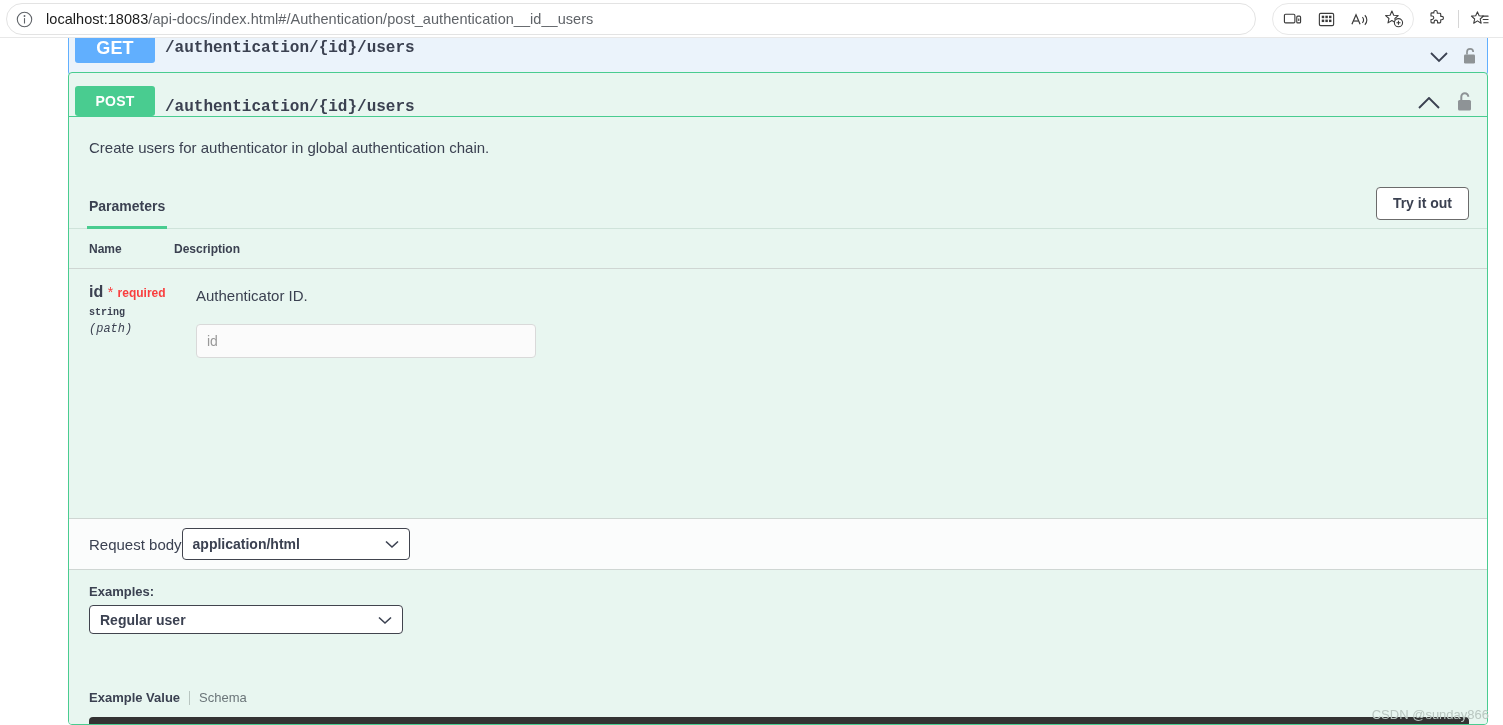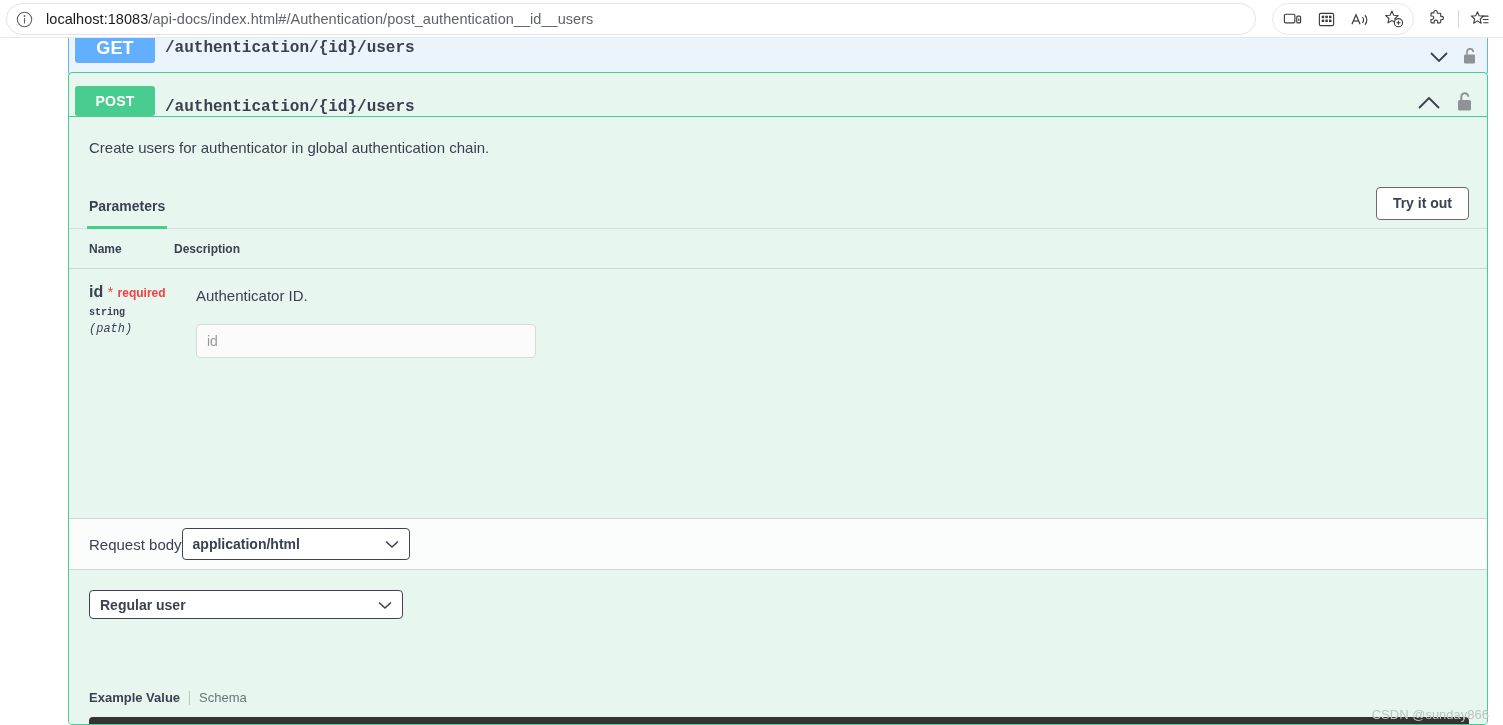--- a/index.html
+++ b/index.html
@@ -455,6 +455,7 @@
       </div>
 
       <div class="examples-block">
+        <div class="examples-label">Examples:</div>
         <div class="examples-select">
           <span>Regular user</span>
           <span class="chev">

